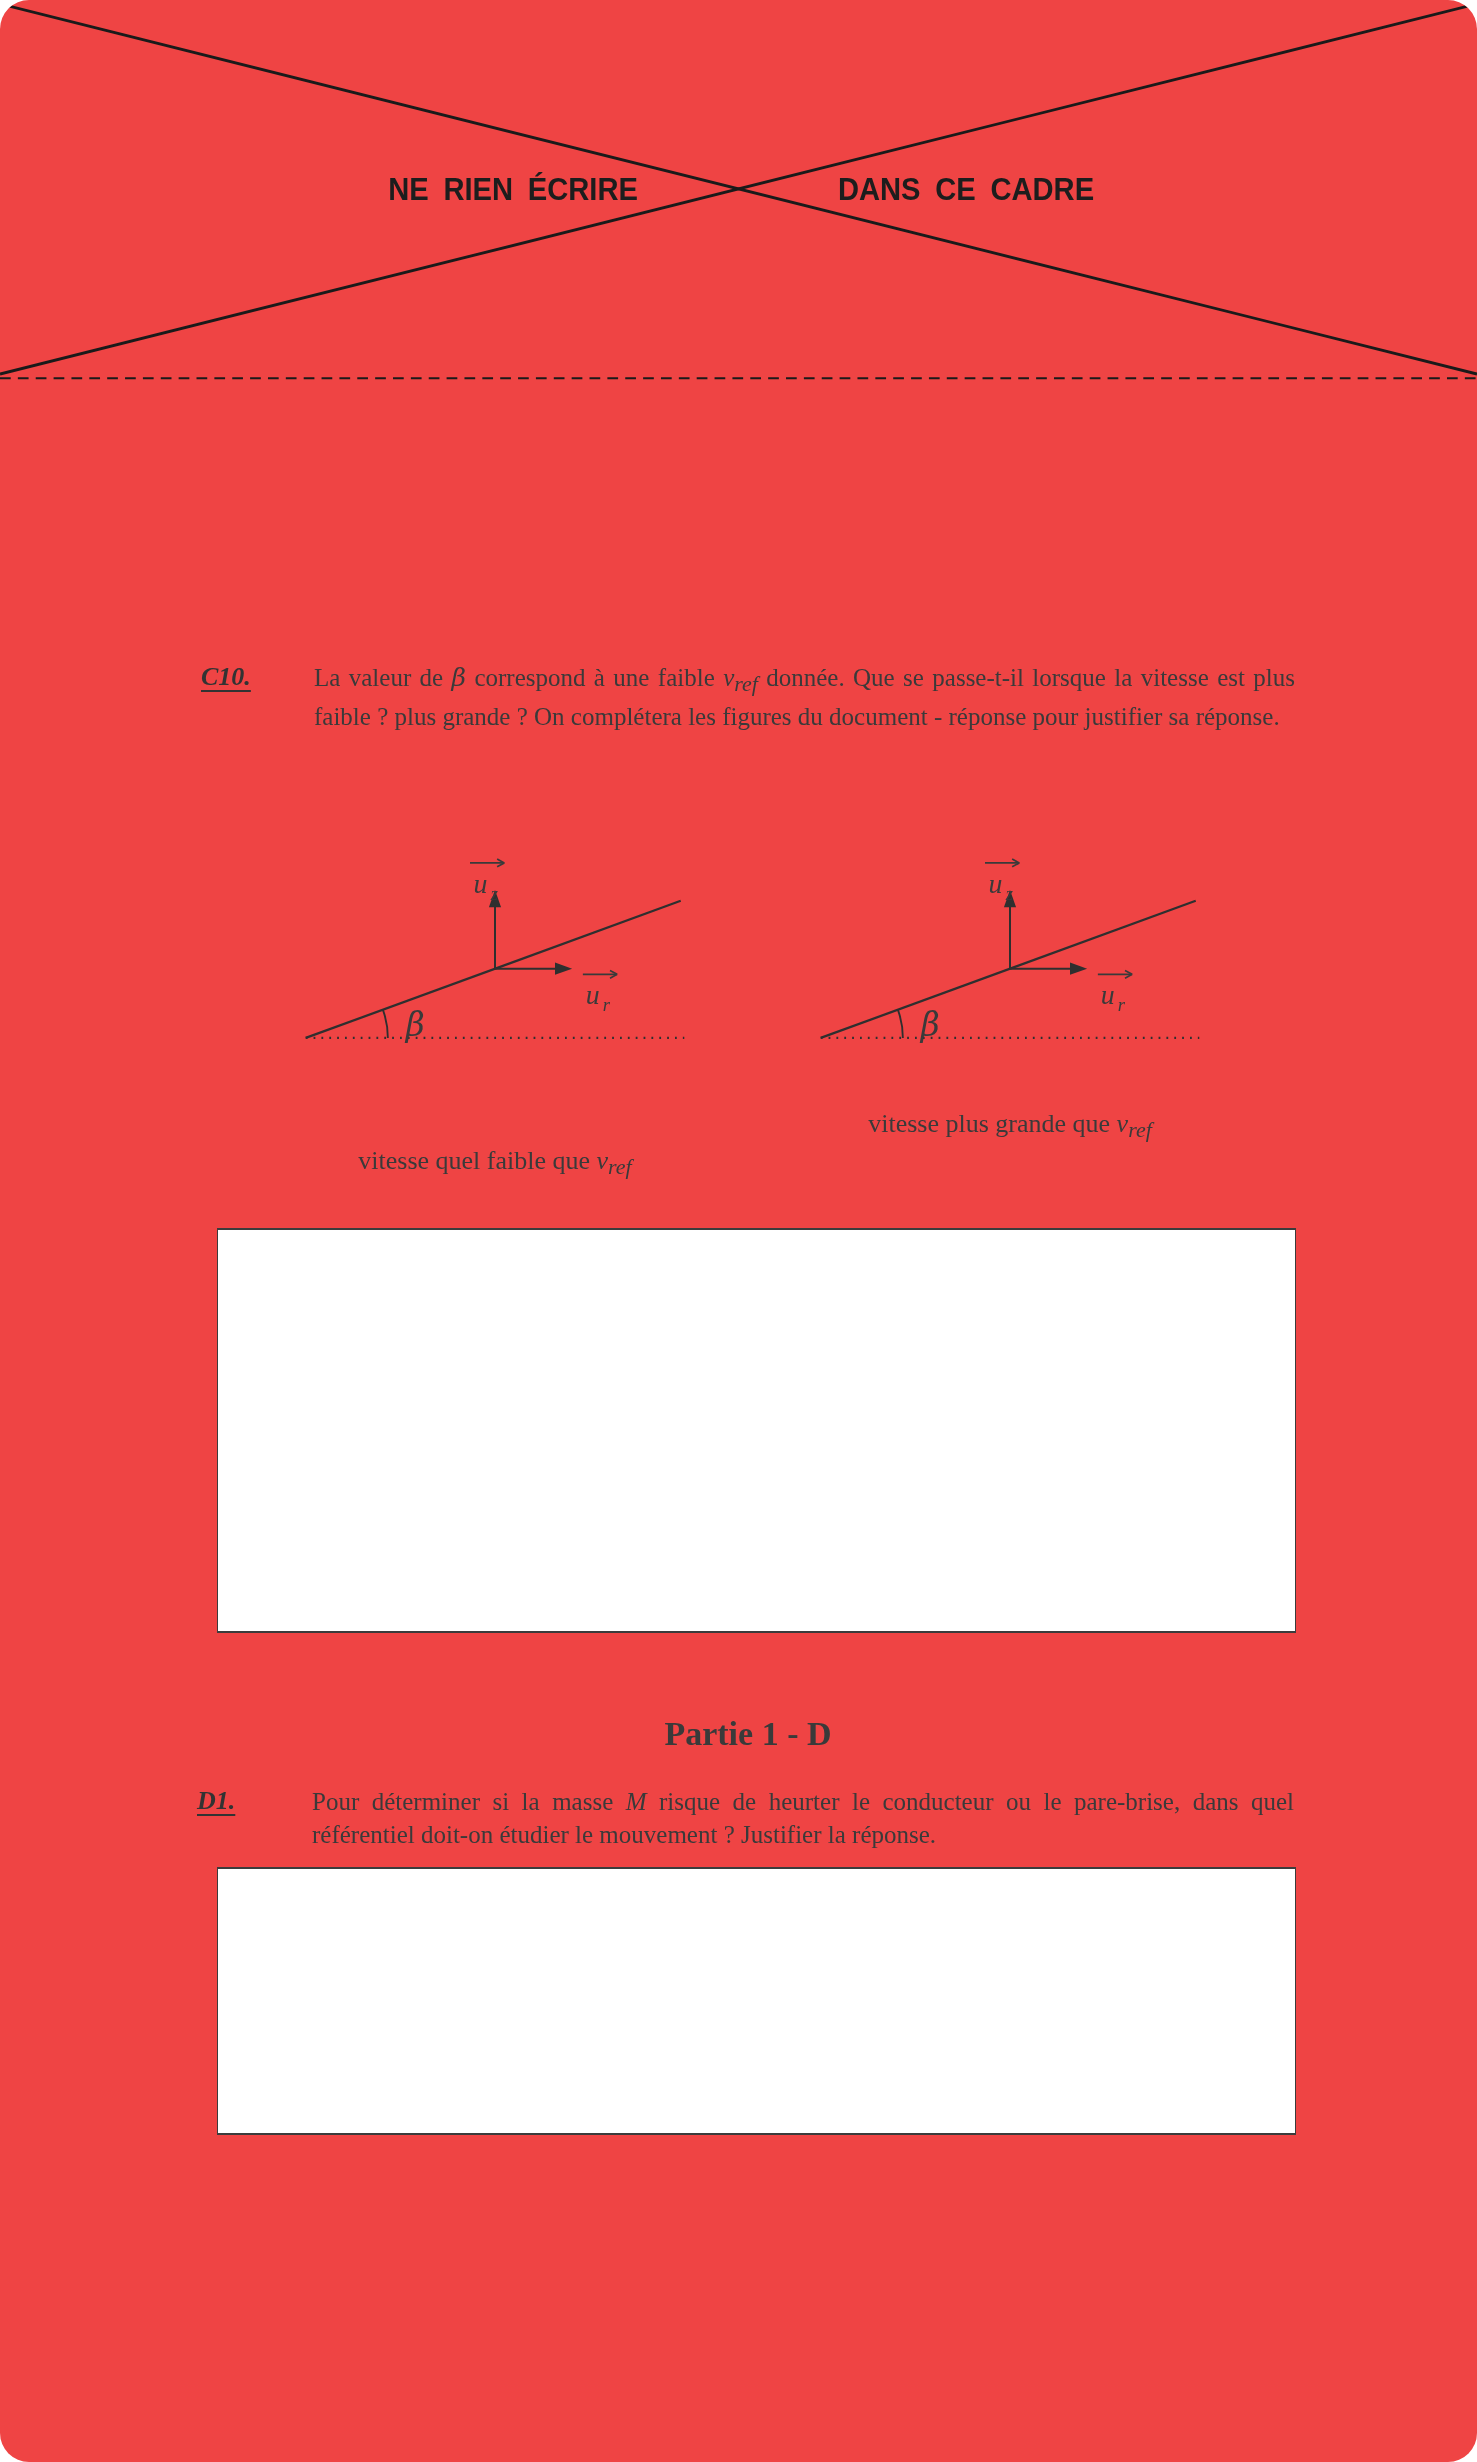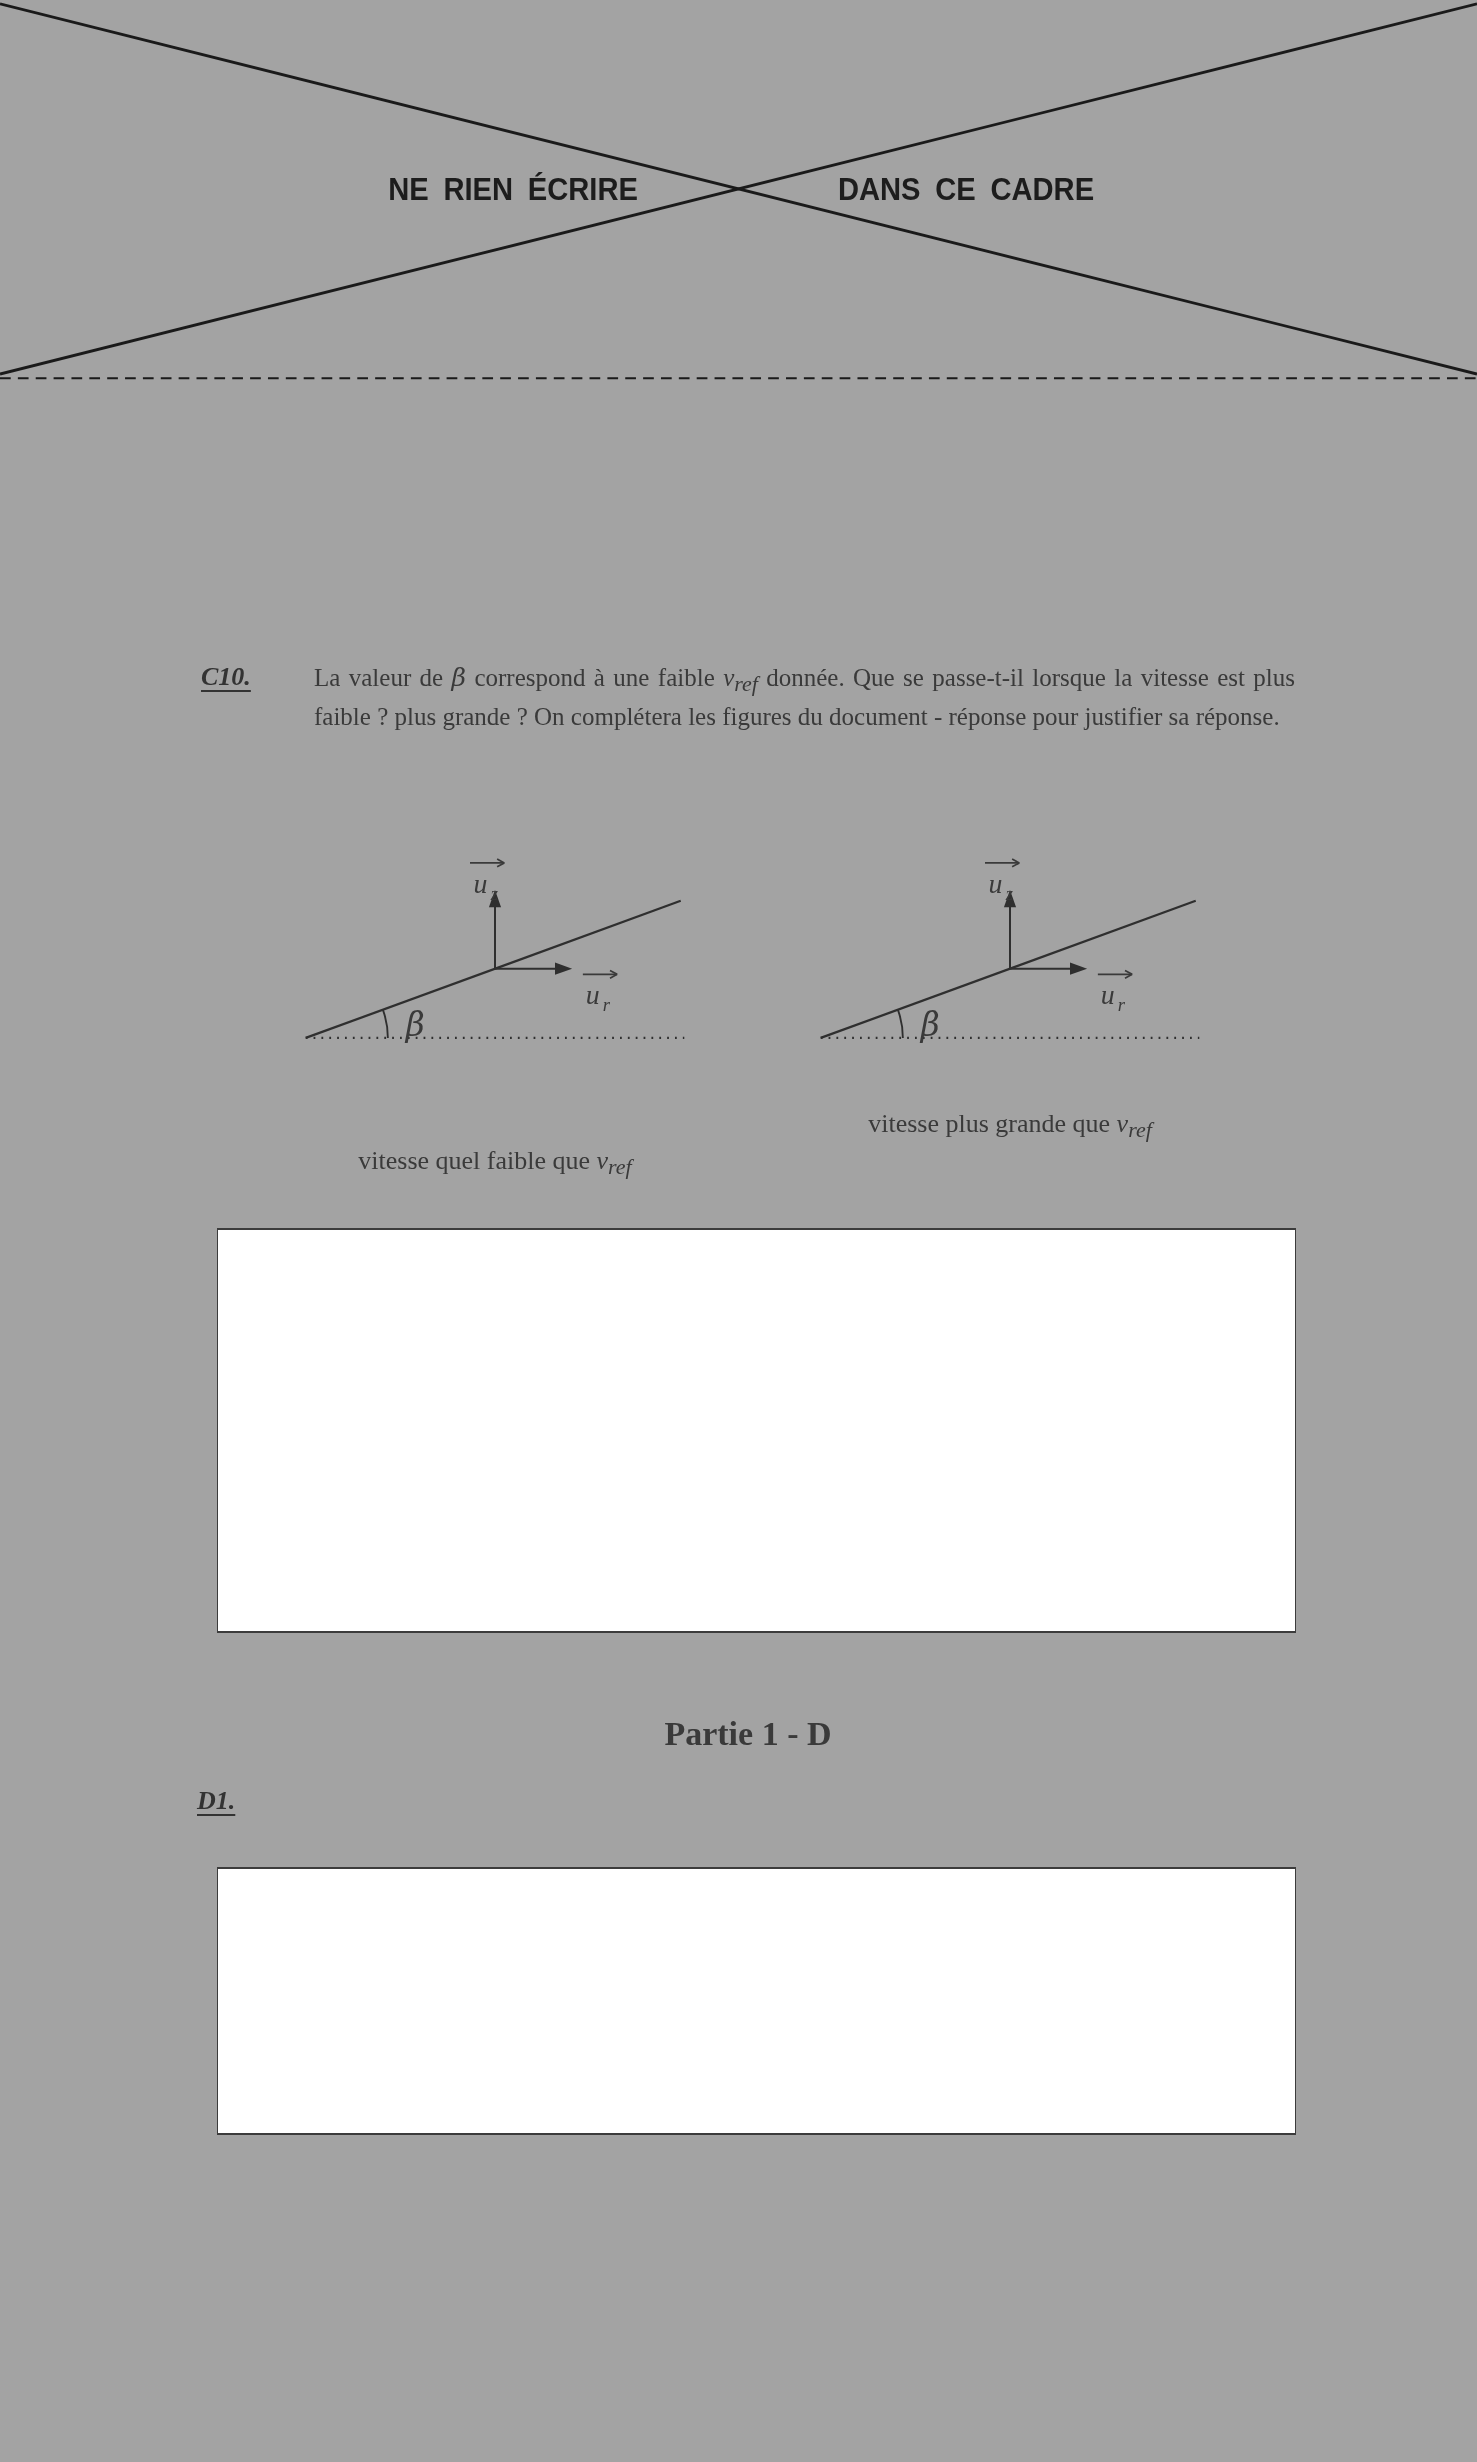--- a/index.html
+++ b/index.html
@@ -3,8 +3,8 @@
 <meta charset="utf-8">
 <style>
   html,body{margin:0;padding:0;background:#ffffff;}
-  .page{position:relative;width:1477px;height:2462px;background:#a3a3a3;overflow:hidden;
-        font-family:"Liberation Serif","DejaVu Serif",serif;color:#363636;}
+  .page{position:relative;width:1477px;height:2462px;background:#ef4444;overflow:hidden;
+        font-family:"Liberation Serif","DejaVu Serif",serif;color:#363636;border-radius:29px;}
 
   
   .cross-zone{position:absolute;left:0;top:0;}

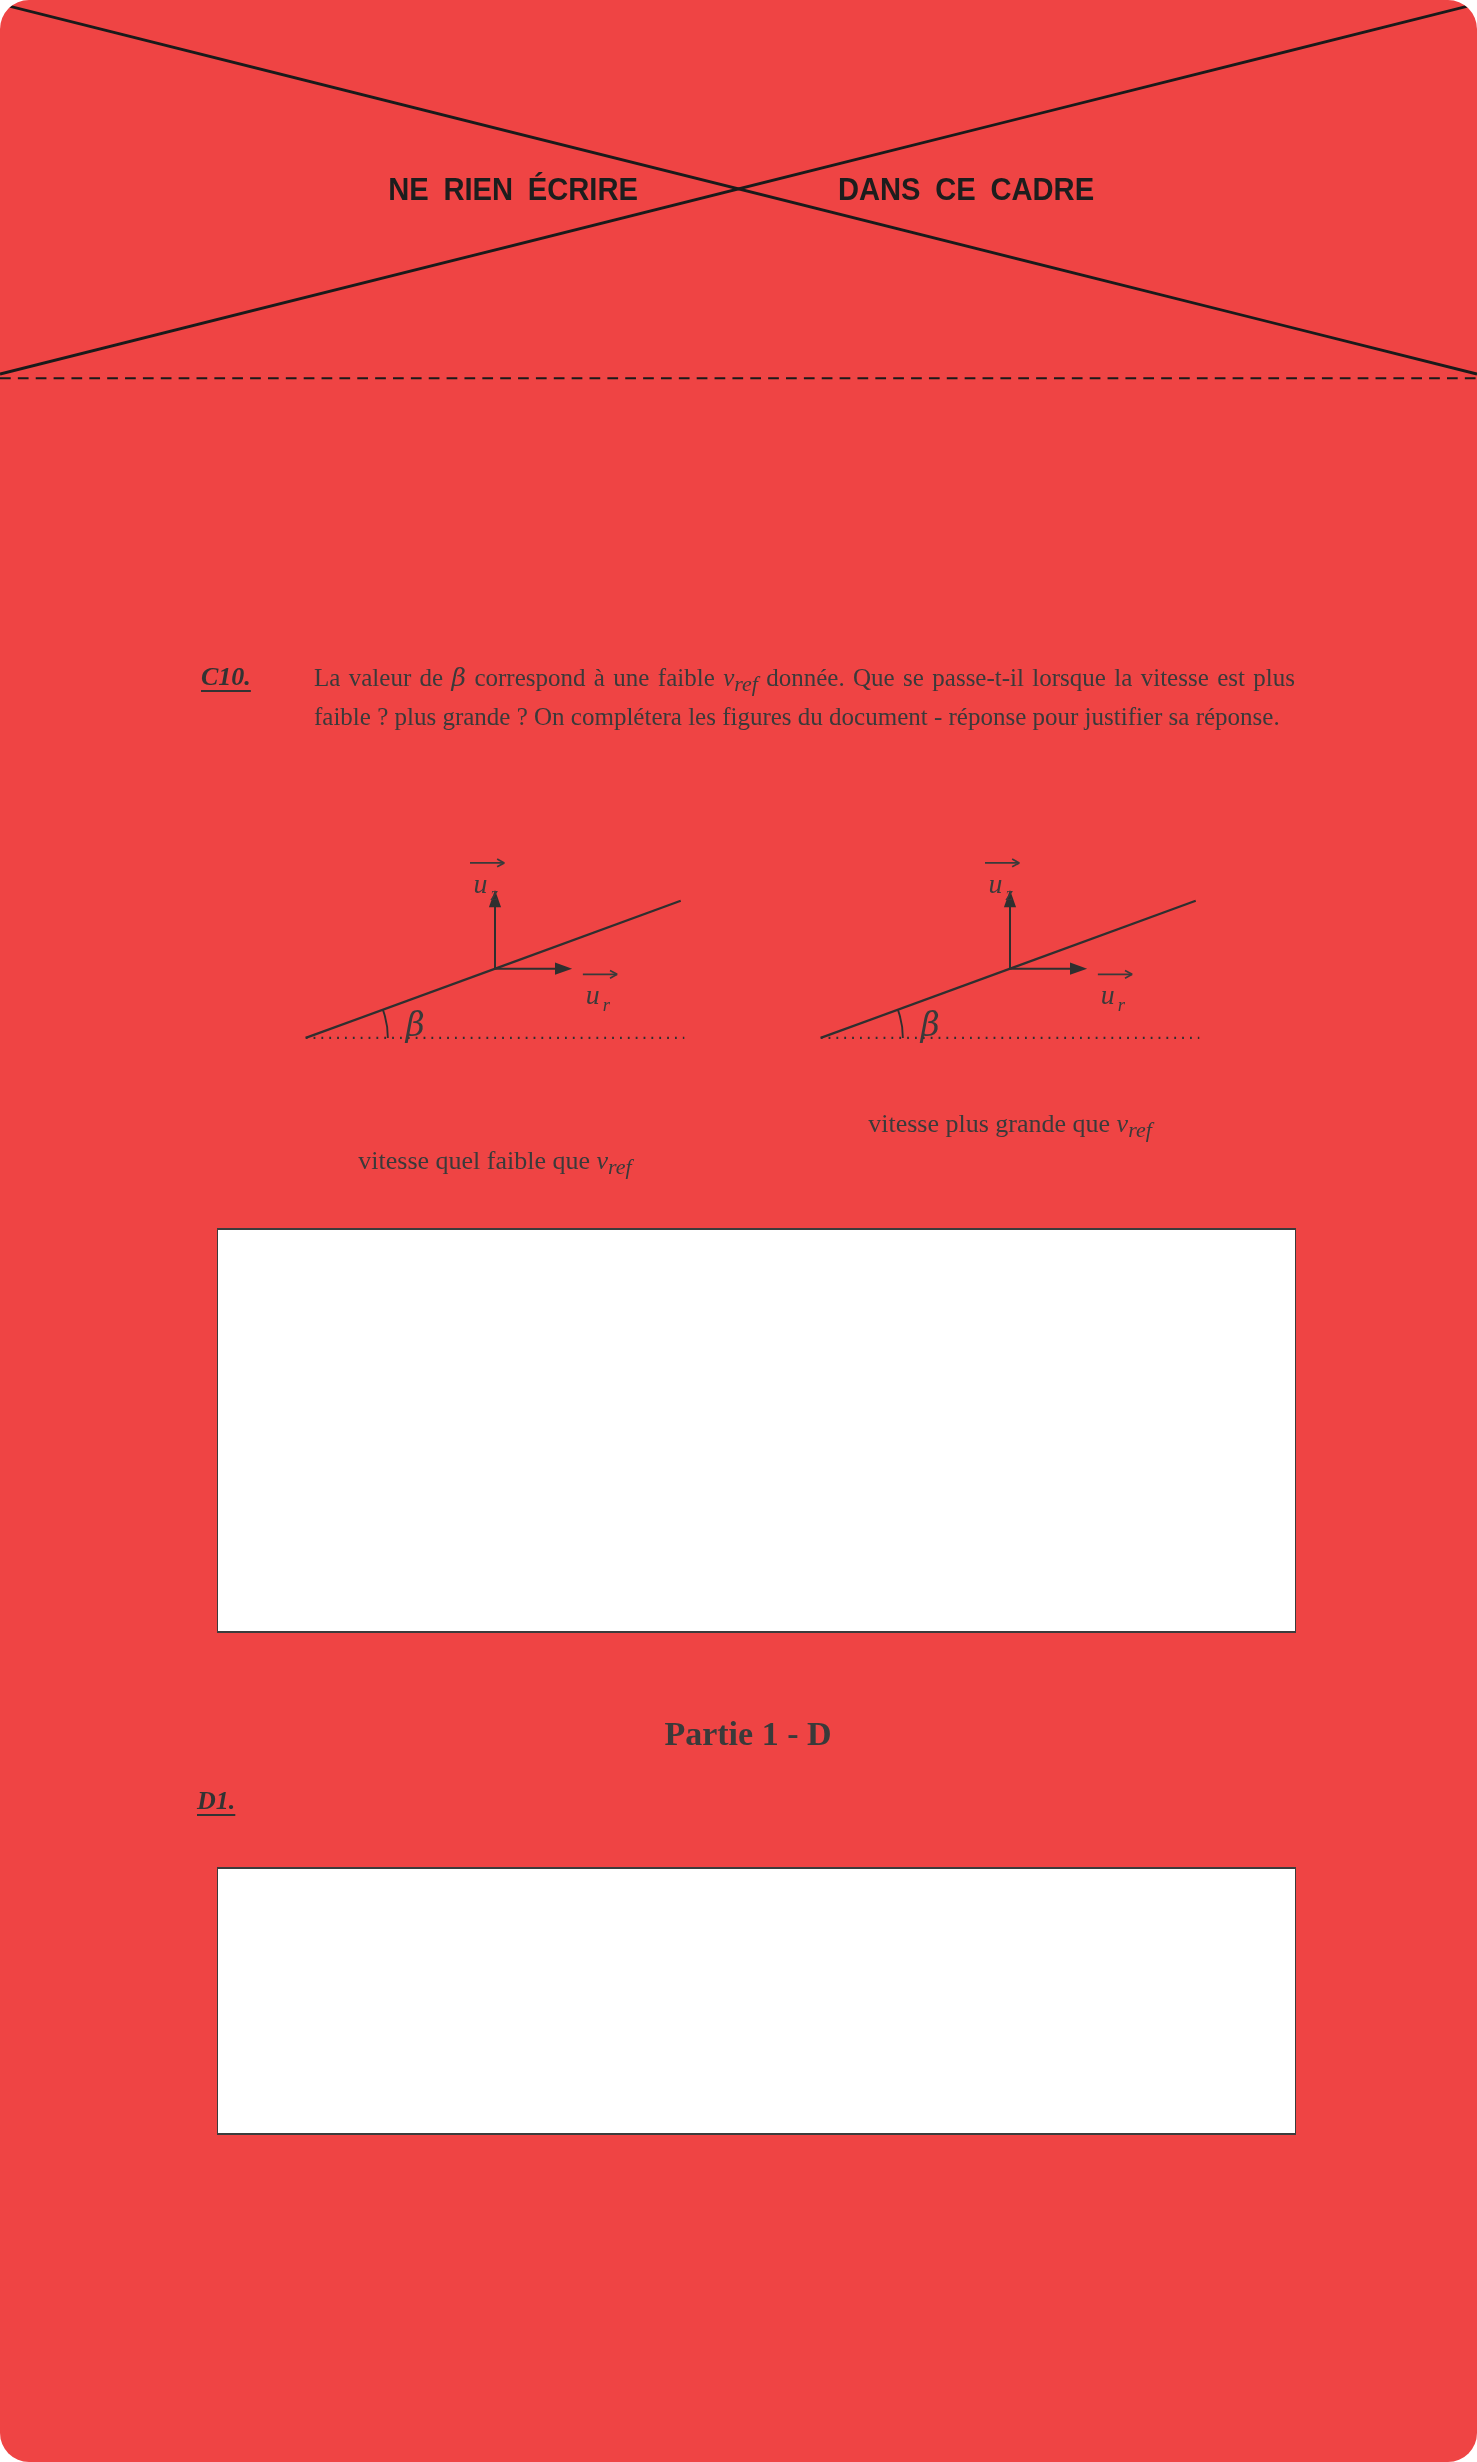--- a/index.html
+++ b/index.html
@@ -104,6 +104,7 @@
   <div class="part-heading" style="top:1715px;">Partie 1 - D</div>
 
   <div class="qlabel" style="left:197px;top:1785px;">D1.</div>
+  <div class="qtext" style="left:312px;top:1785px;width:982px;"><span>Pour déterminer si la masse </span><span class="it">M</span><span> risque de heurter le conducteur ou le pare-brise, dans quel référentiel doit-on étudier le mouvement ? Justifier la réponse.</span></div>
 
   <div class="ansbox" style="left:217px;top:1867px;width:1079px;height:268px;"></div>
 

